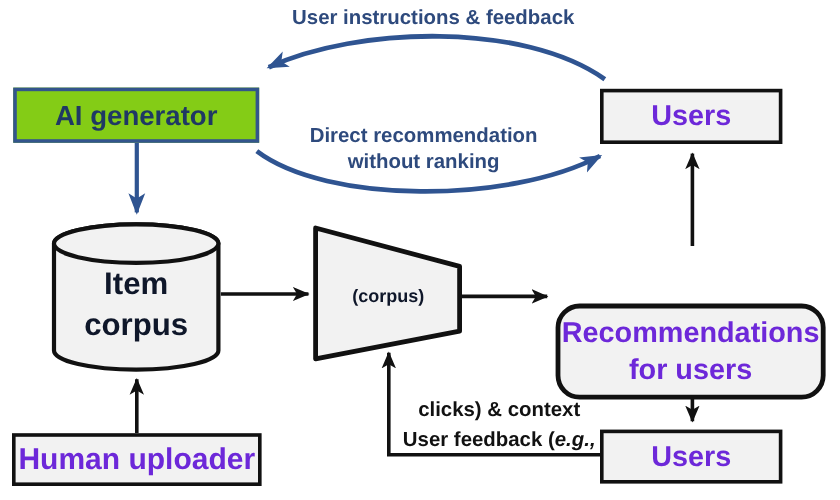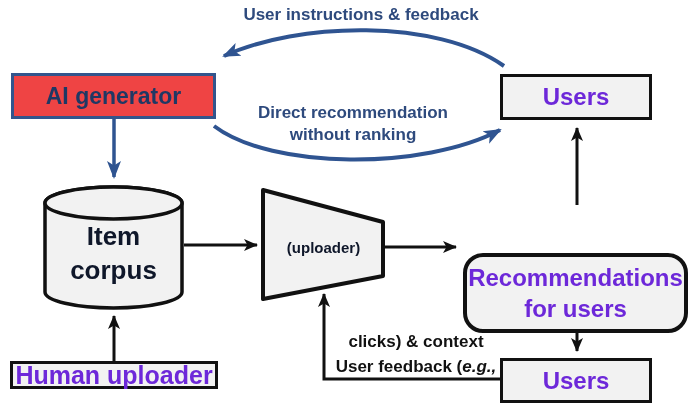--- a/index.html
+++ b/index.html
@@ -15,7 +15,7 @@
   }
   .node-ai{
     left:11px;top:73px;width:205px;height:46px;
-    background:#ef4444;border:3px solid #33558c;color:#1f3864;font-size:23px;
+    background:#84cc16;border:3px solid #33558c;color:#1f3864;font-size:23px;
   }
   .node-users-top{left:500px;top:74px;width:152px;height:46px;font-size:24px;}
   .node-users-bottom{left:500px;top:358px;width:152px;height:45px;font-size:24px;}

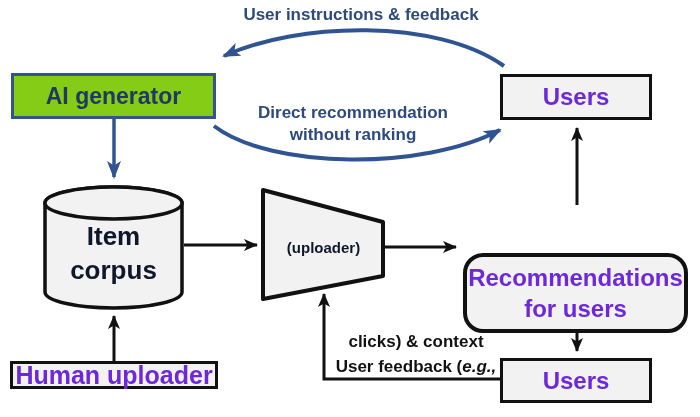--- a/index.html
+++ b/index.html
@@ -102,7 +102,7 @@
   </div>
 
   <div class="shape-label label-recsys">
-    <span class="t2">(uploader)</span>
+    <span class="t2">(corpus)</span>
   </div>
 
   <div class="float-label blue-label label-instr">

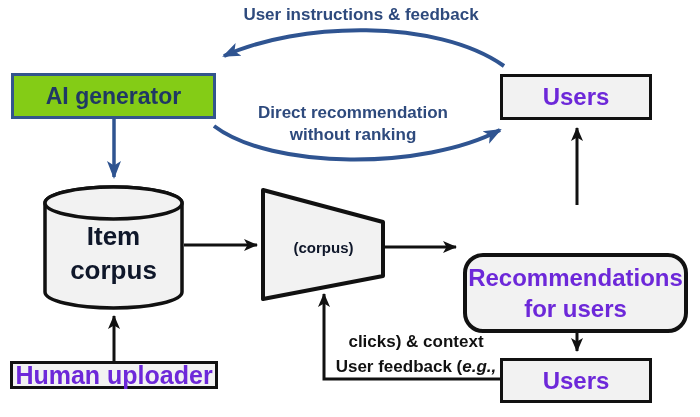--- a/index.html
+++ b/index.html
@@ -19,7 +19,7 @@
   }
   .node-users-top{left:500px;top:74px;width:152px;height:46px;font-size:24px;}
   .node-users-bottom{left:500px;top:358px;width:152px;height:45px;font-size:24px;}
-  .node-human{left:10px;top:361px;width:208px;height:28px;font-size:25px;}
+  .node-human{left:10px;top:361px;width:208px;height:44px;font-size:25px;}
   .node-recs{
     left:463px;top:205px;width:225px;height:80px;border-width:4px;border-radius:20px;
     font-size:24px;line-height:31px;flex-direction:column;margin-top:48px;

